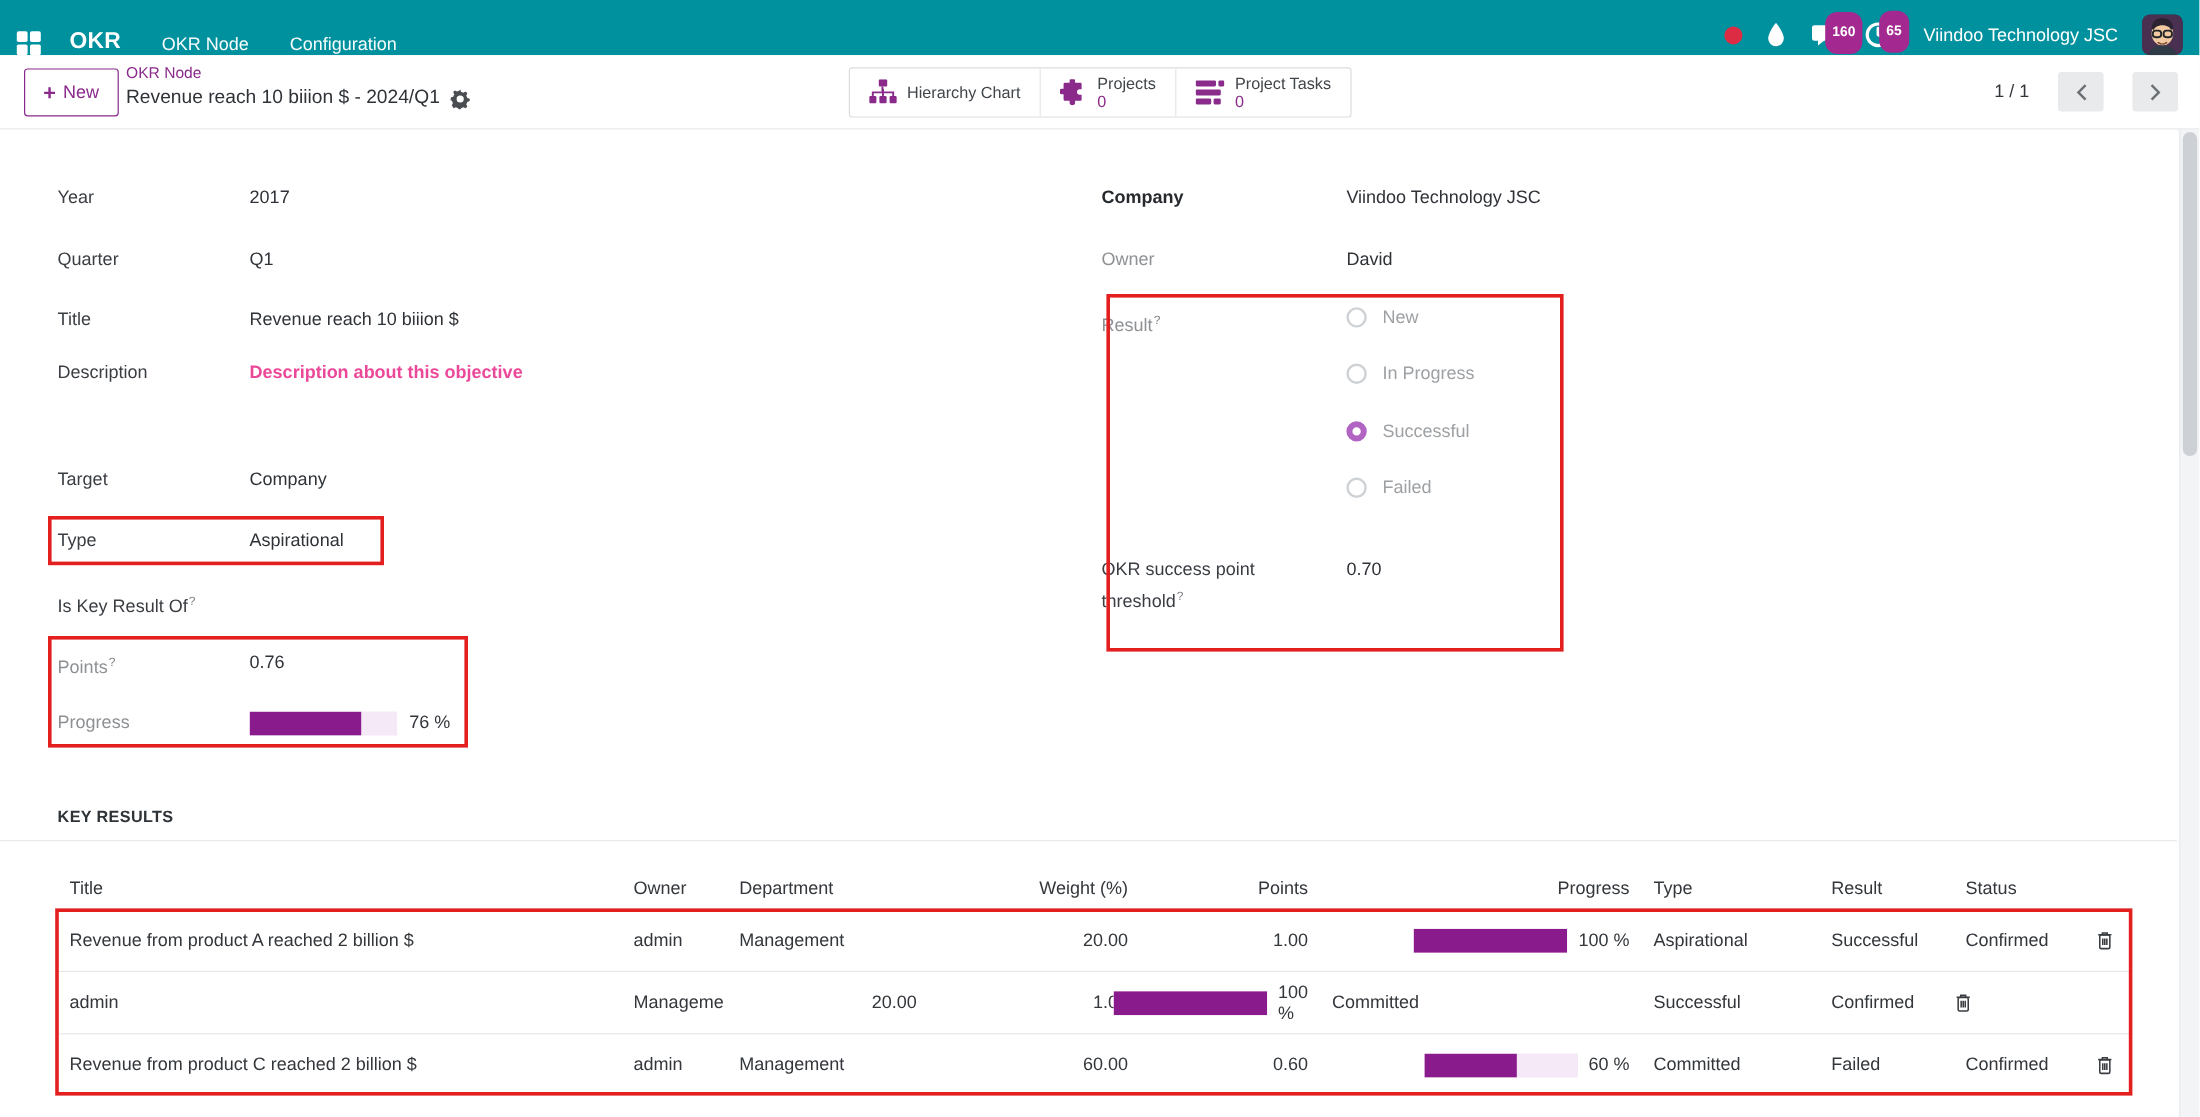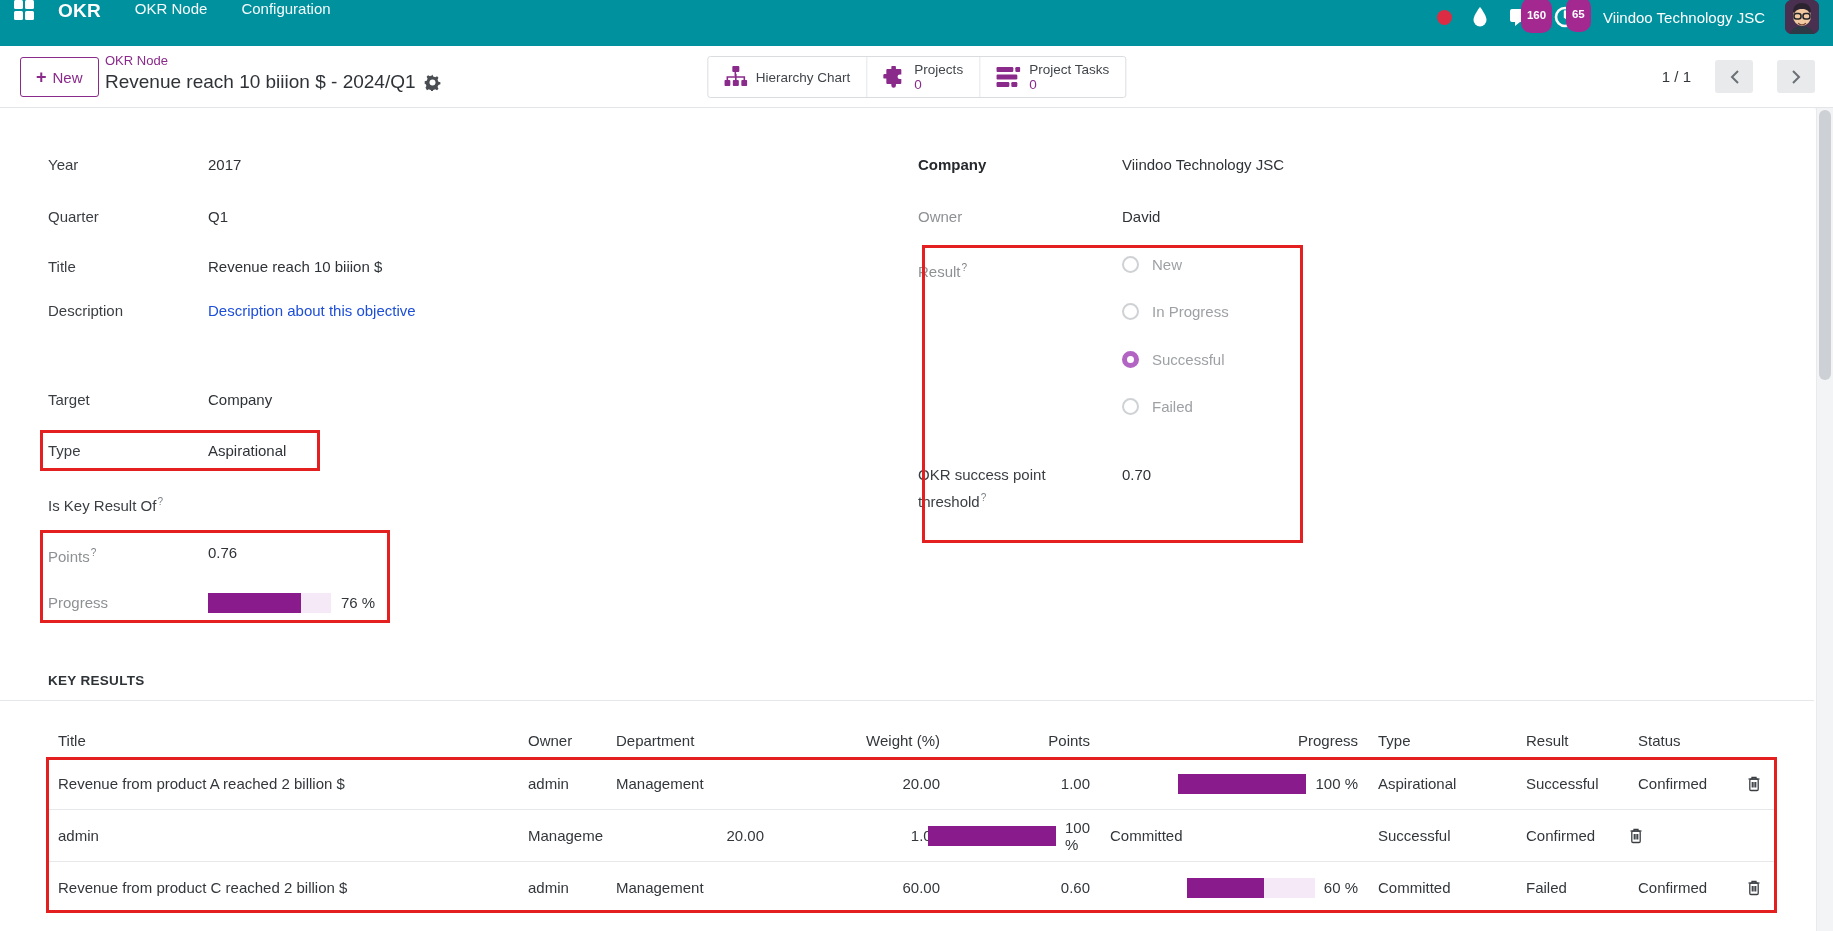--- a/index.html
+++ b/index.html
@@ -15,7 +15,7 @@
   
   .navbar{
     position:absolute;top:0;left:0;width:1833px;height:46px;background:var(--navbar);
-    display:flex;align-items:flex-start;padding:0 14px;color:#fff;
+    display:flex;align-items:flex-end;padding:0 14px;color:#fff;
   }
   .apps-icon{width:20px;height:20px;display:grid;grid-template-columns:9px 9px;grid-template-rows:9px 9px;gap:2px;cursor:pointer;}
   .apps-icon span{background:#fff;border-radius:1.5px;}

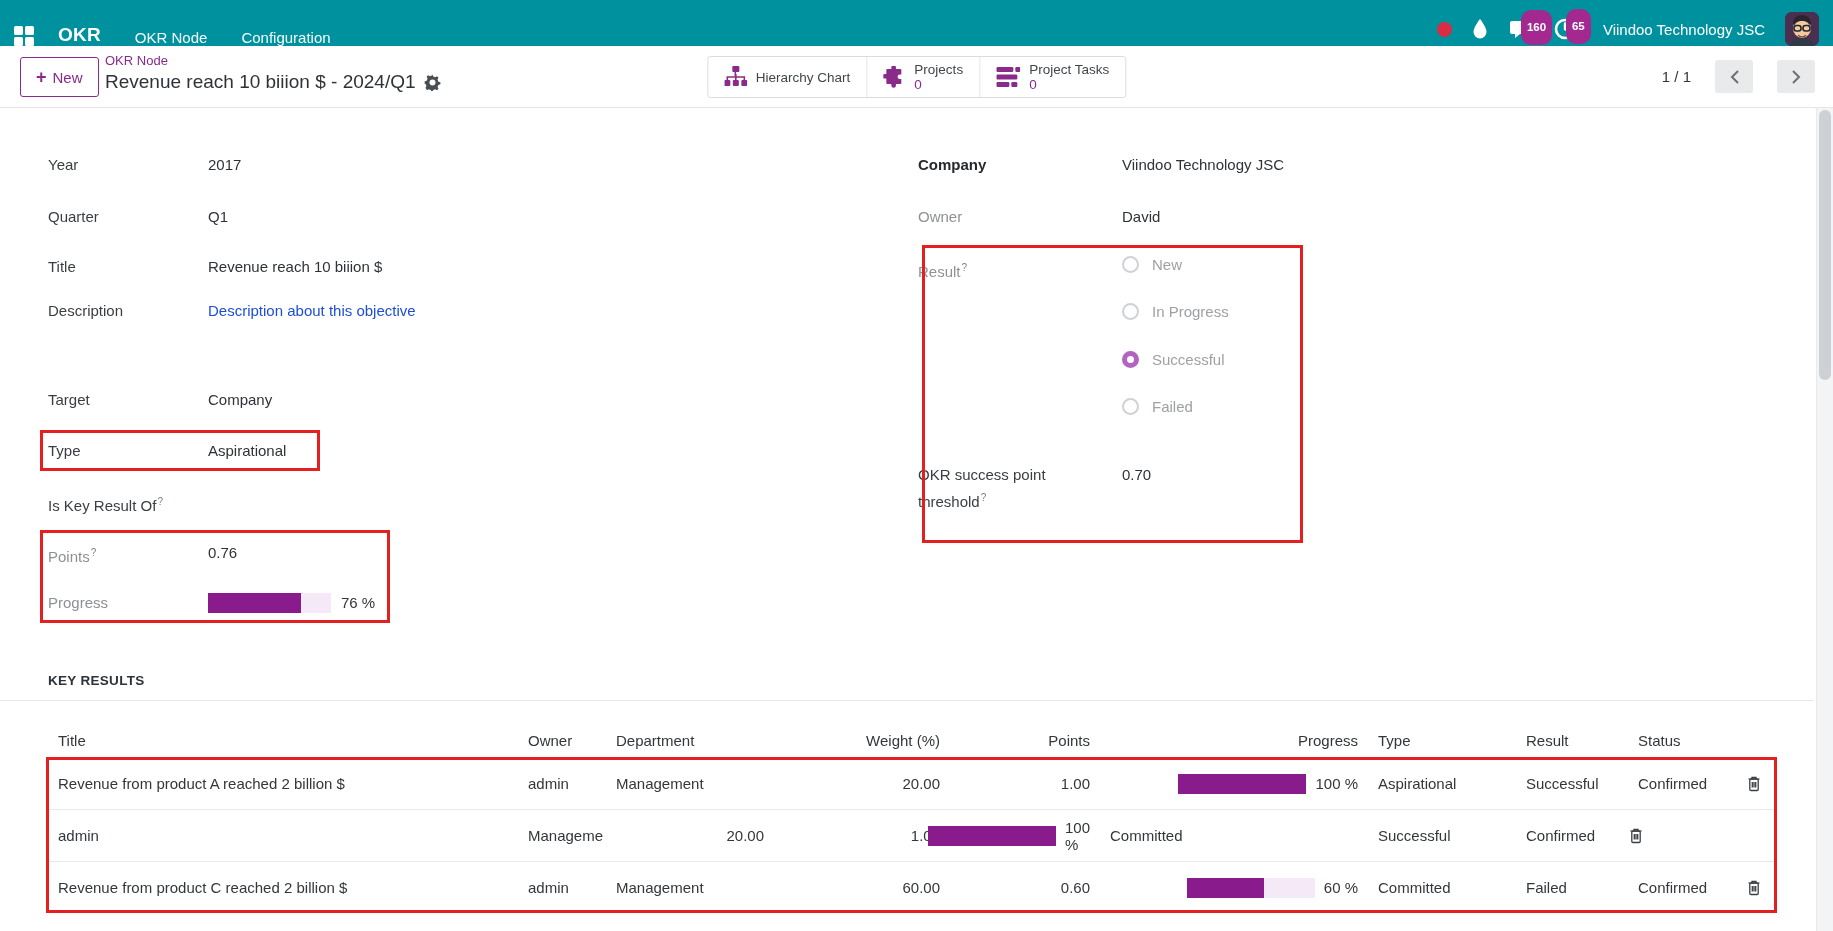--- a/index.html
+++ b/index.html
@@ -44,7 +44,7 @@
   .bc-block{position:absolute;left:105px;top:7px;}
   .bc-link{font-size:13px;color:var(--accent);cursor:pointer;display:block;line-height:16px;}
   .bc-title-row{display:flex;align-items:center;gap:8px;margin-top:2px;}
-  .bc-title{font-size:19px;color:#2F3338;line-height:22px;}
+  .bc-title{font-size:16px;color:#2F3338;line-height:22px;}
   .gear{width:17px;height:17px;cursor:pointer;}
   .stat-group{
     position:absolute;left:50%;transform:translateX(-50%);top:10px;display:flex;

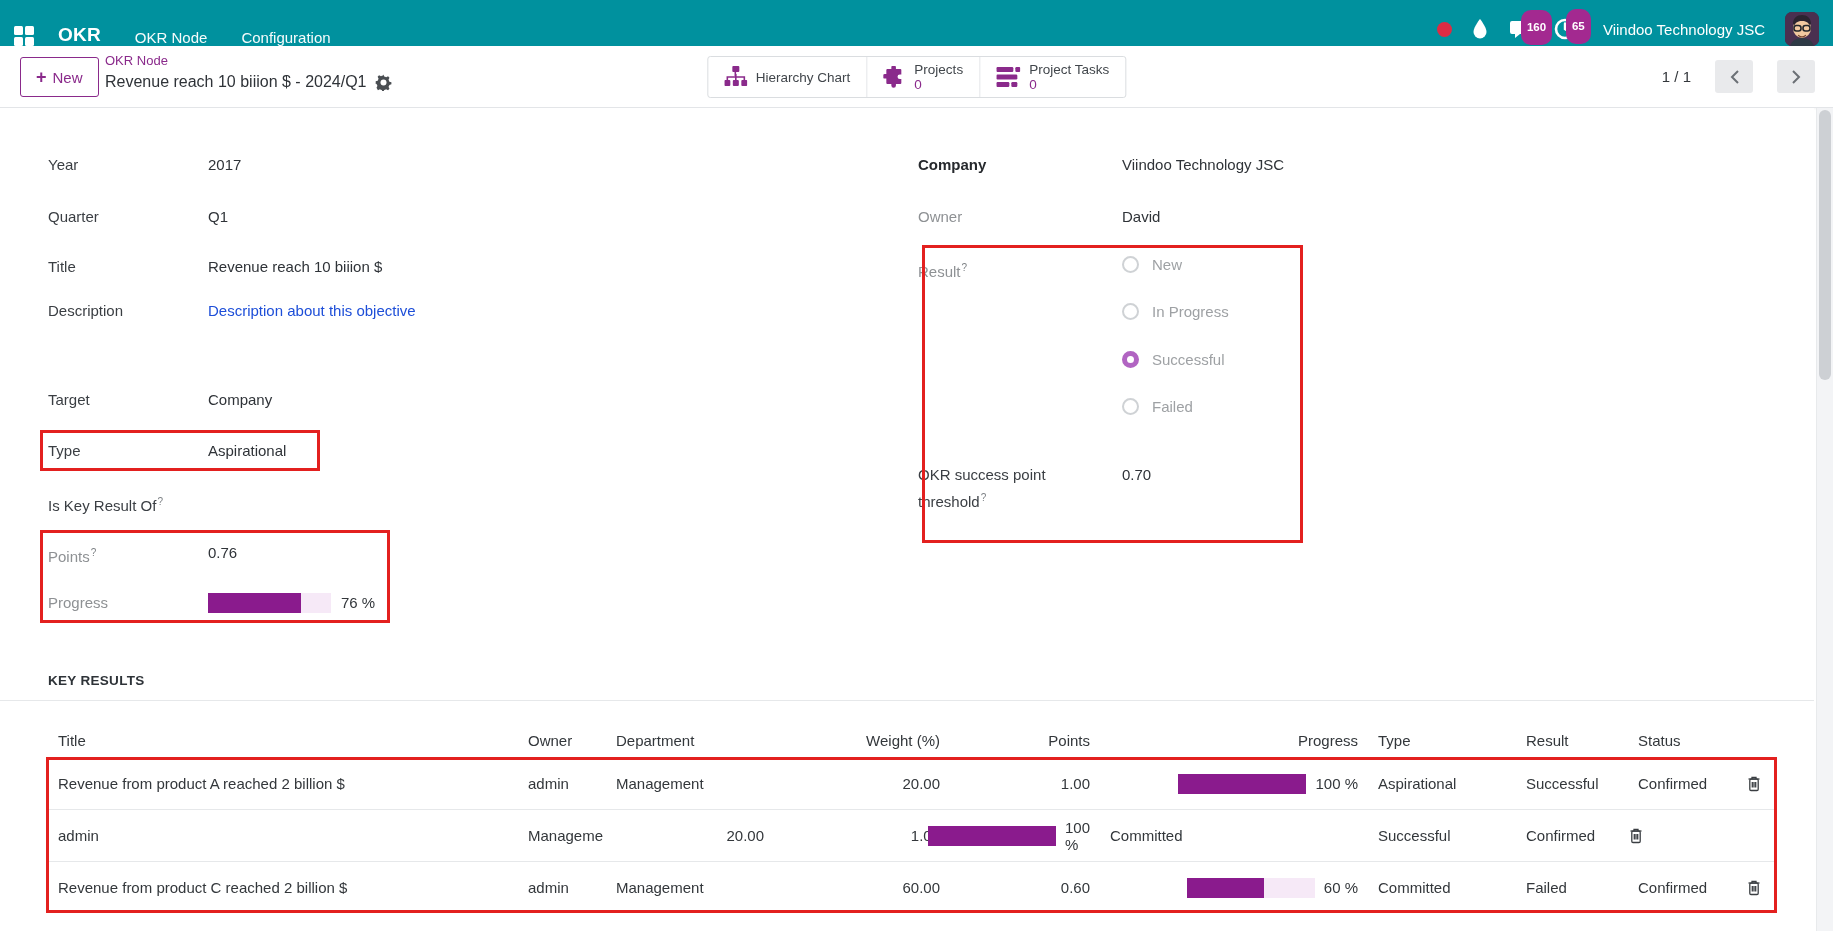--- a/index.html
+++ b/index.html
@@ -67,7 +67,7 @@
   .flabel.bold{font-weight:600;color:#26292D;}
   .flabel.muted, .fvalue.muted{color:#8E9194;}
   .fvalue{color:#2F3338;}
-  .fvalue.placeholder{color:#1d4ed8;}
+  .fvalue.placeholder{color:#ec4899;font-weight:bold;}
   sup.help{font-size:10px;color:#7D8185;margin-left:1px;}
   
   .radio-row{position:absolute;left:1122px;display:flex;align-items:center;gap:13px;cursor:pointer;}

